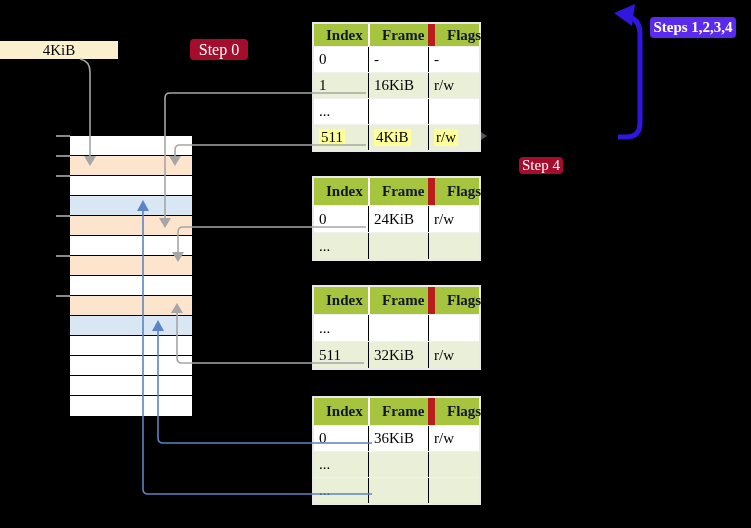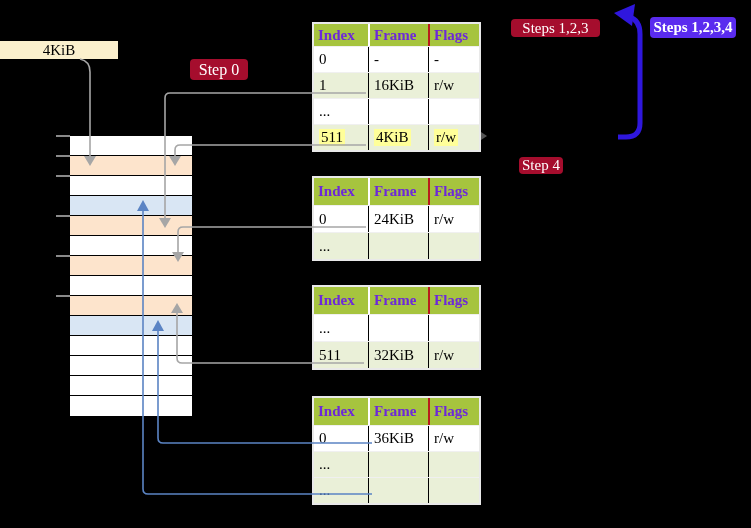--- a/index.html
+++ b/index.html
@@ -28,8 +28,8 @@
   .ptable{position:absolute;left:312px;width:169px;box-sizing:border-box;
           border:2px solid #e9e9e9;background:#fff;font-size:15px;}
   .hrow{display:flex;height:var(--hh);background:#a6c43e;}
-  .hcell{box-sizing:border-box;display:flex;align-items:center;padding-left:4px;
-         color:#6d28d9;font-weight:bold;}
+  .hcell{box-sizing:border-box;display:flex;align-items:center;padding-left:12px;
+         color:#0f172a;font-weight:bold;}
   .hcell:nth-of-type(1){width:54px;}
   .hcell:nth-of-type(2){width:60px;border-left:2px solid #fff;}
   .hcell:nth-of-type(3){width:51px;border-left:2px solid #b91c1c;}

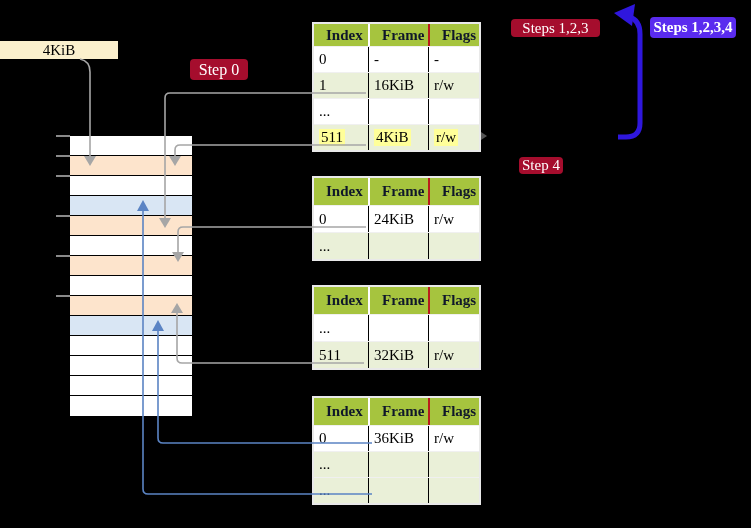--- a/index.html
+++ b/index.html
@@ -32,7 +32,7 @@
          color:#0f172a;font-weight:bold;}
   .hcell:nth-of-type(1){width:54px;}
   .hcell:nth-of-type(2){width:60px;border-left:2px solid #fff;}
-  .hcell:nth-of-type(3){width:51px;border-left:2px solid #b91c1c;}
+  .hcell:nth-of-type(3){width:51px;border-left:7px solid #b91c1c;}
   .brow{display:flex;height:var(--rh);border-top:1px solid #f0f0f0;box-sizing:border-box;}
   .brow.tint{background:#eaf0d8;}
   .bcell{box-sizing:border-box;display:flex;align-items:center;padding-left:5px;color:#000;}

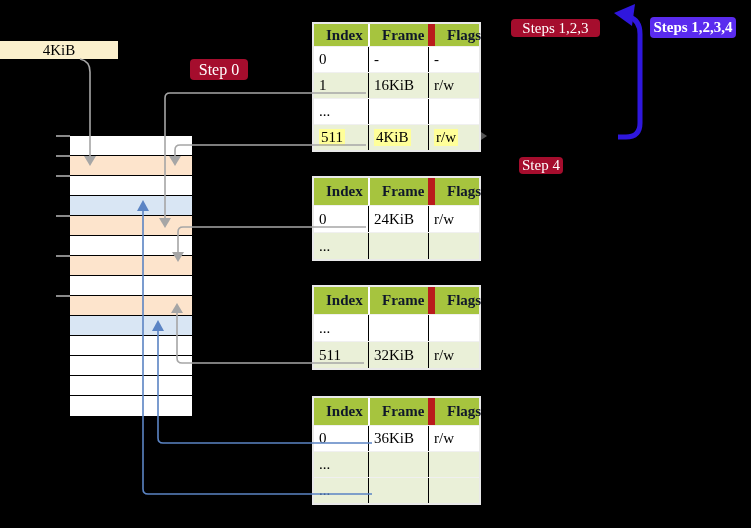--- a/index.html
+++ b/index.html
@@ -54,7 +54,6 @@
   <div class="cream-label">4KiB</div>
 
   <div class="badge red" style="left:190px;top:39px;width:58px;height:21px;font-size:16px;margin-top:20px;">Step 0</div>
-  <div class="badge red" style="left:511px;top:19px;width:89px;height:18px;font-size:15px;">Steps 1,2,3</div>
   <div class="badge violet" style="left:650px;top:17px;width:86px;height:21px;font-size:15px;font-weight:bold;">Steps 1,2,3,4</div>
   <div class="badge red" style="left:519px;top:157px;width:44px;height:17px;font-size:15px;">Step 4</div>
 

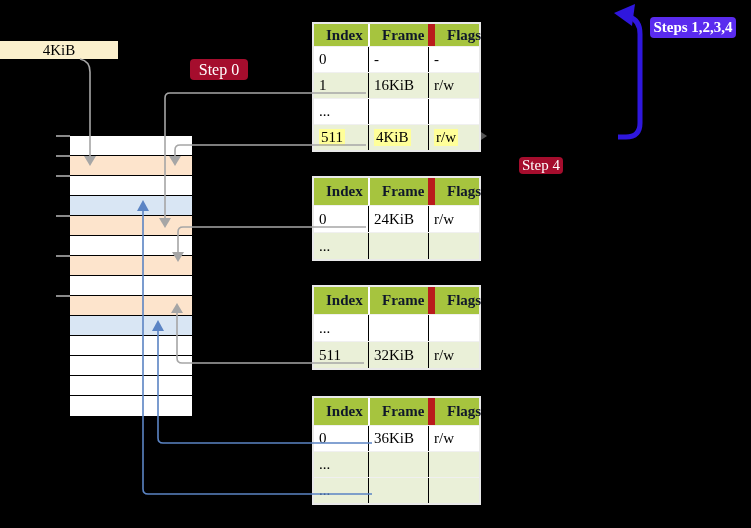--- a/index.html
+++ b/index.html
@@ -53,7 +53,7 @@
 
   <div class="cream-label">4KiB</div>
 
-  <div class="badge red" style="left:190px;top:39px;width:58px;height:21px;font-size:16px;margin-top:20px;">Step 0</div>
+  <div class="badge red" style="left:190px;top:39px;width:58px;height:21px;font-size:16px;">Step 0</div>
   <div class="badge violet" style="left:650px;top:17px;width:86px;height:21px;font-size:15px;font-weight:bold;">Steps 1,2,3,4</div>
   <div class="badge red" style="left:519px;top:157px;width:44px;height:17px;font-size:15px;">Step 4</div>
 

